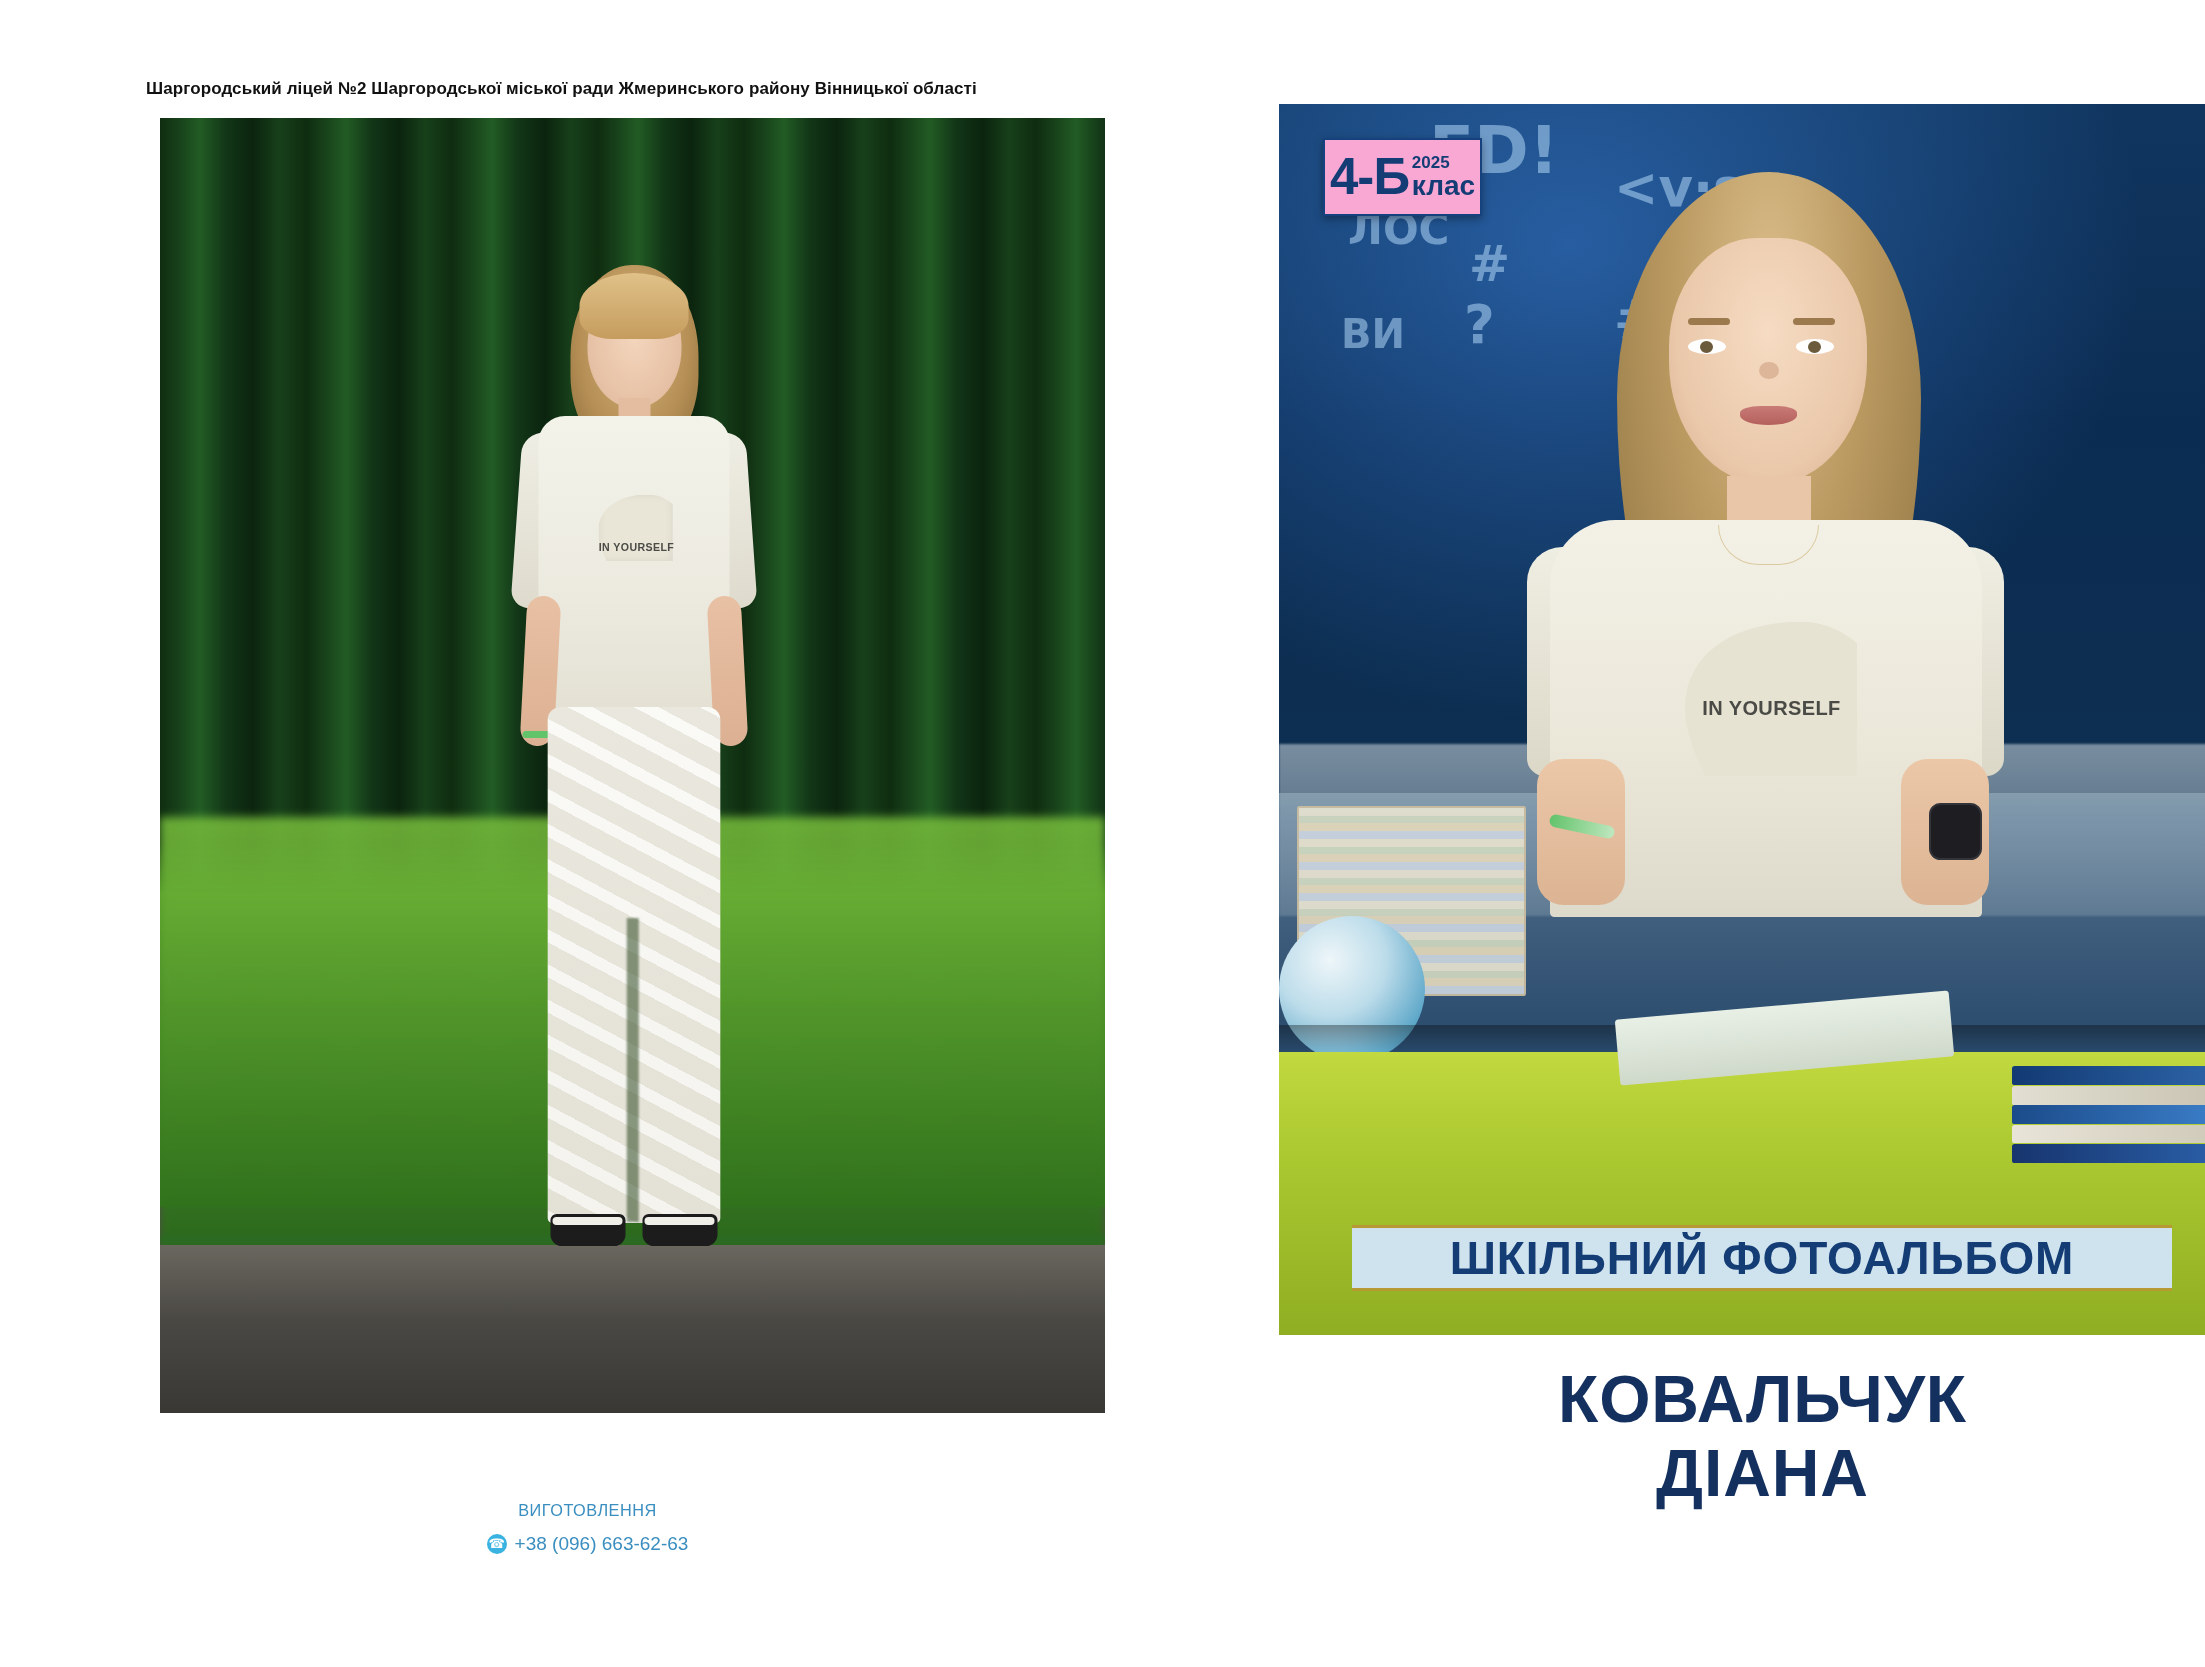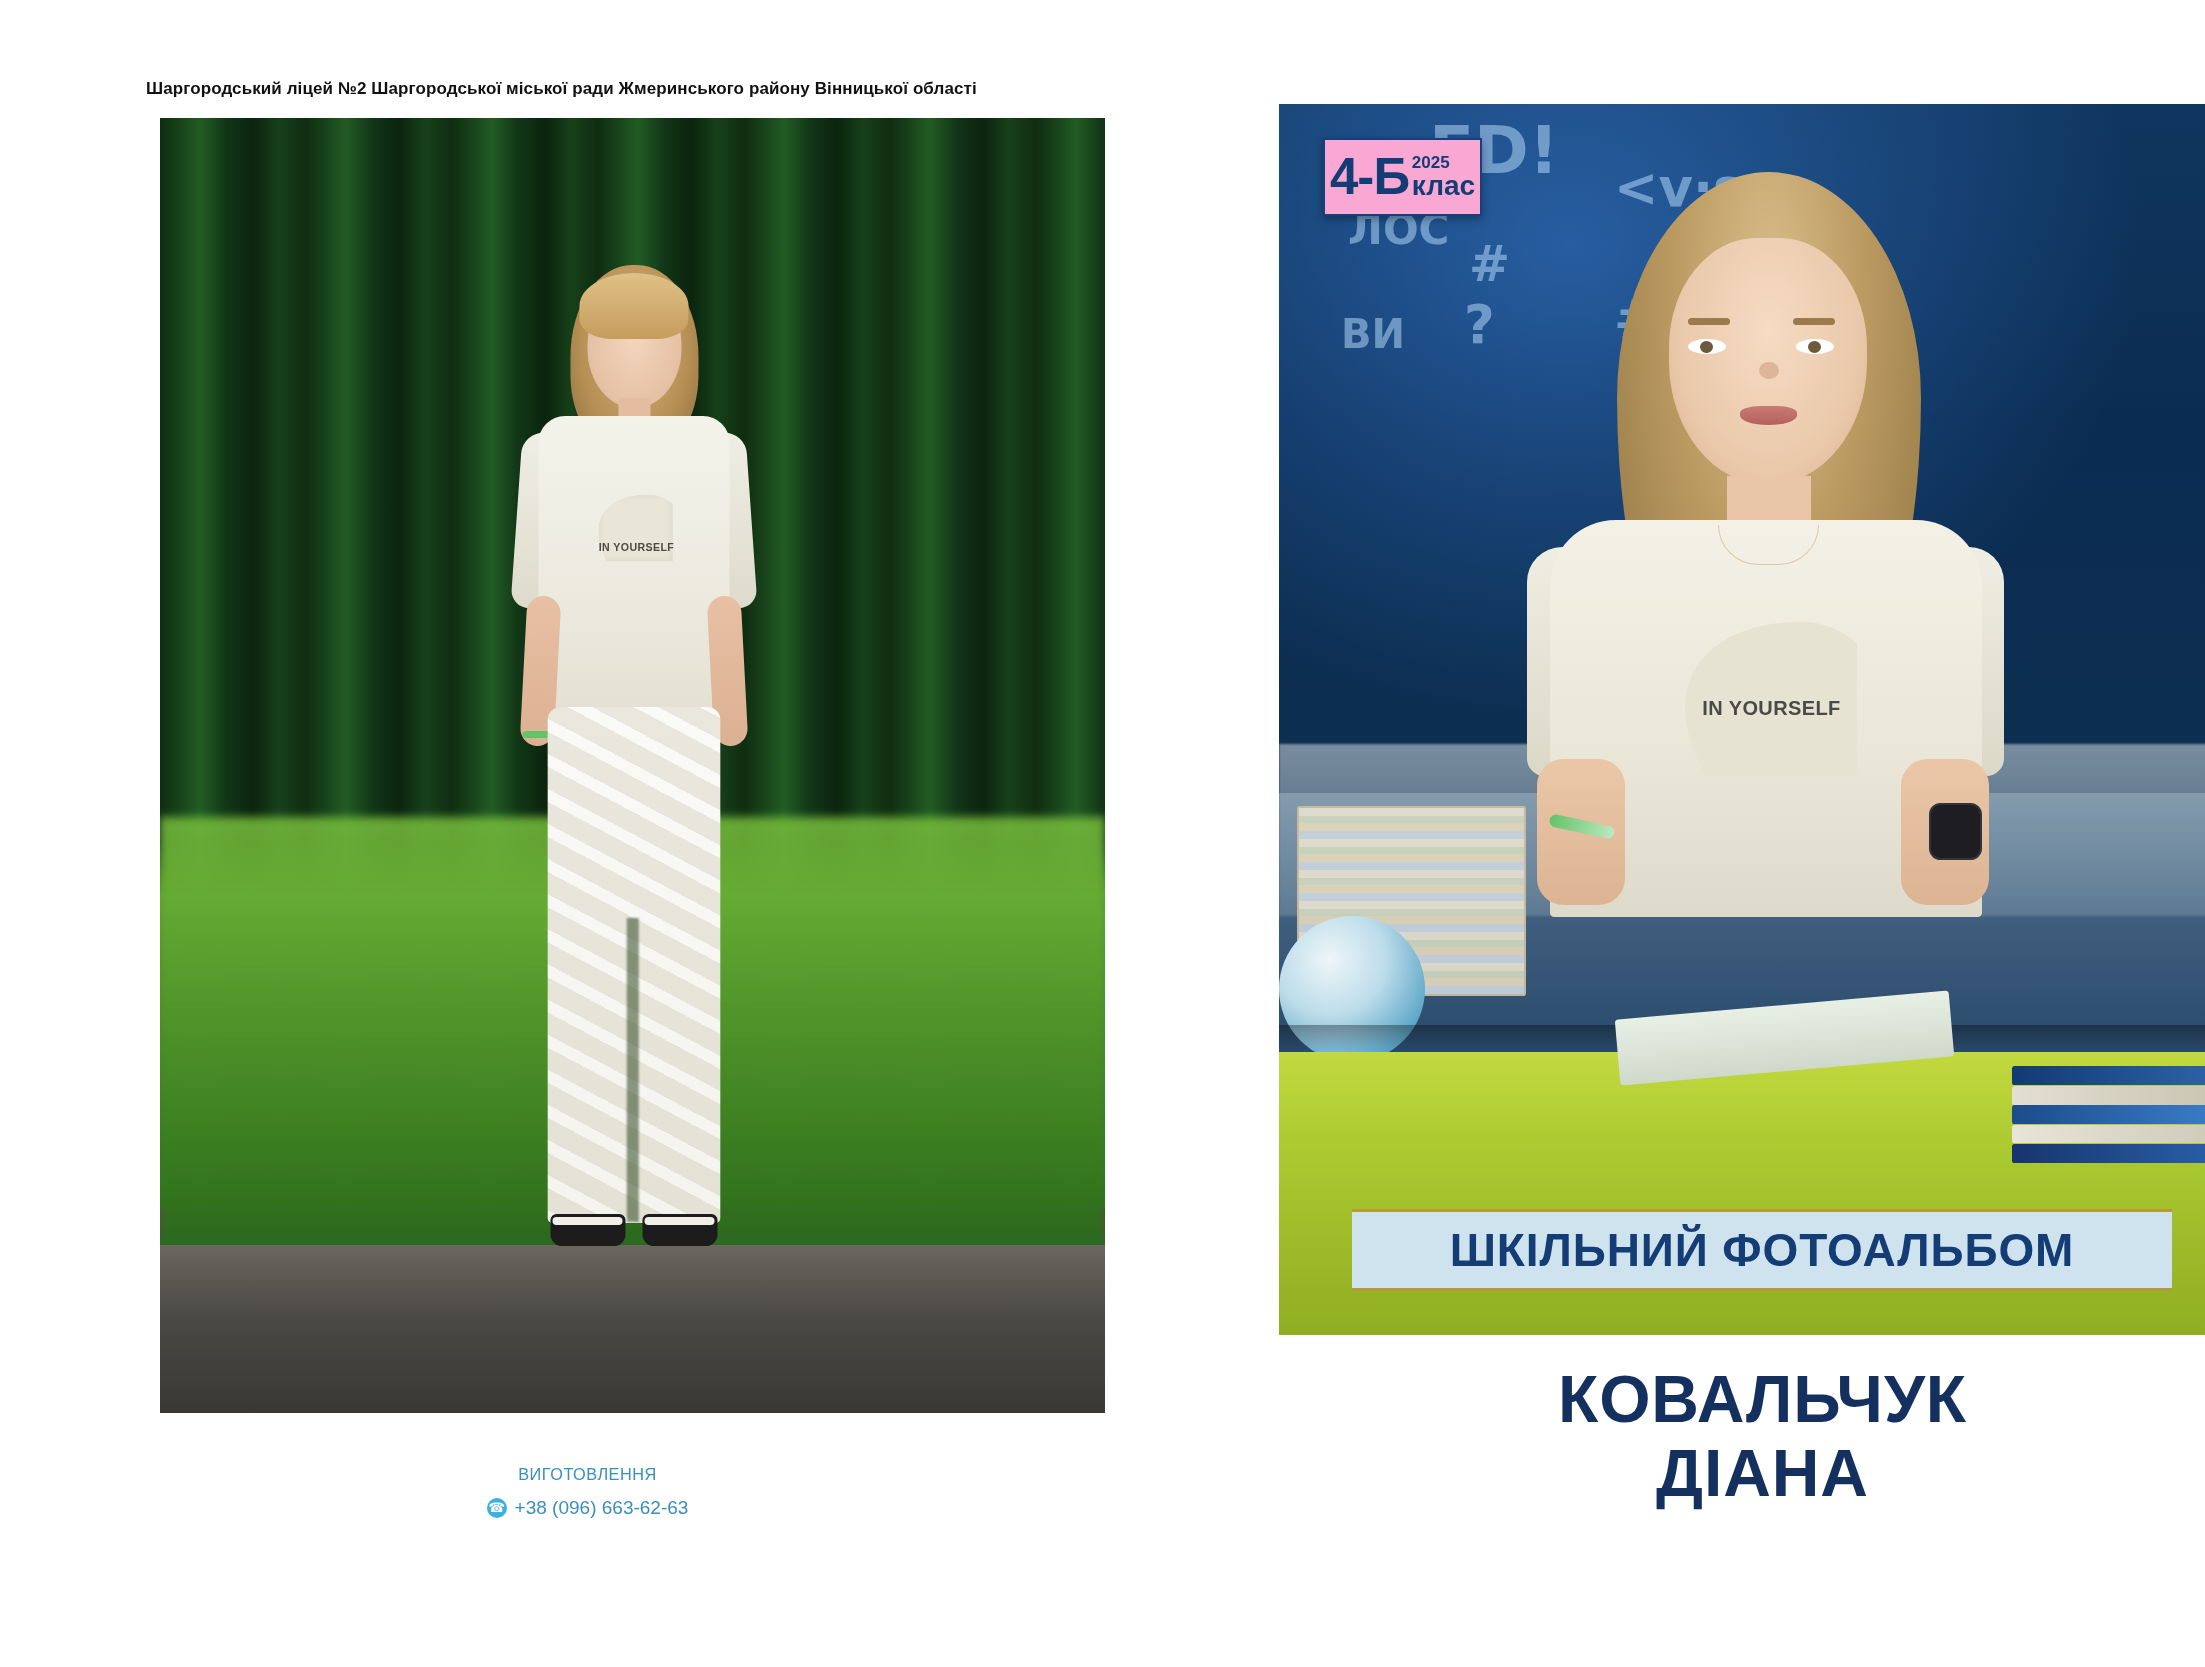--- a/index.html
+++ b/index.html
@@ -273,7 +273,7 @@
   .ribbon {
     position: absolute;
     left: 73px; bottom: 44px;
-    width: 820px; height: 82px;
+    width: 820px; height: 66px;
     background: #cfe3ef;
     border-top: 3.1px solid #b79a33;
     border-bottom: 3.1px solid #b79a33;

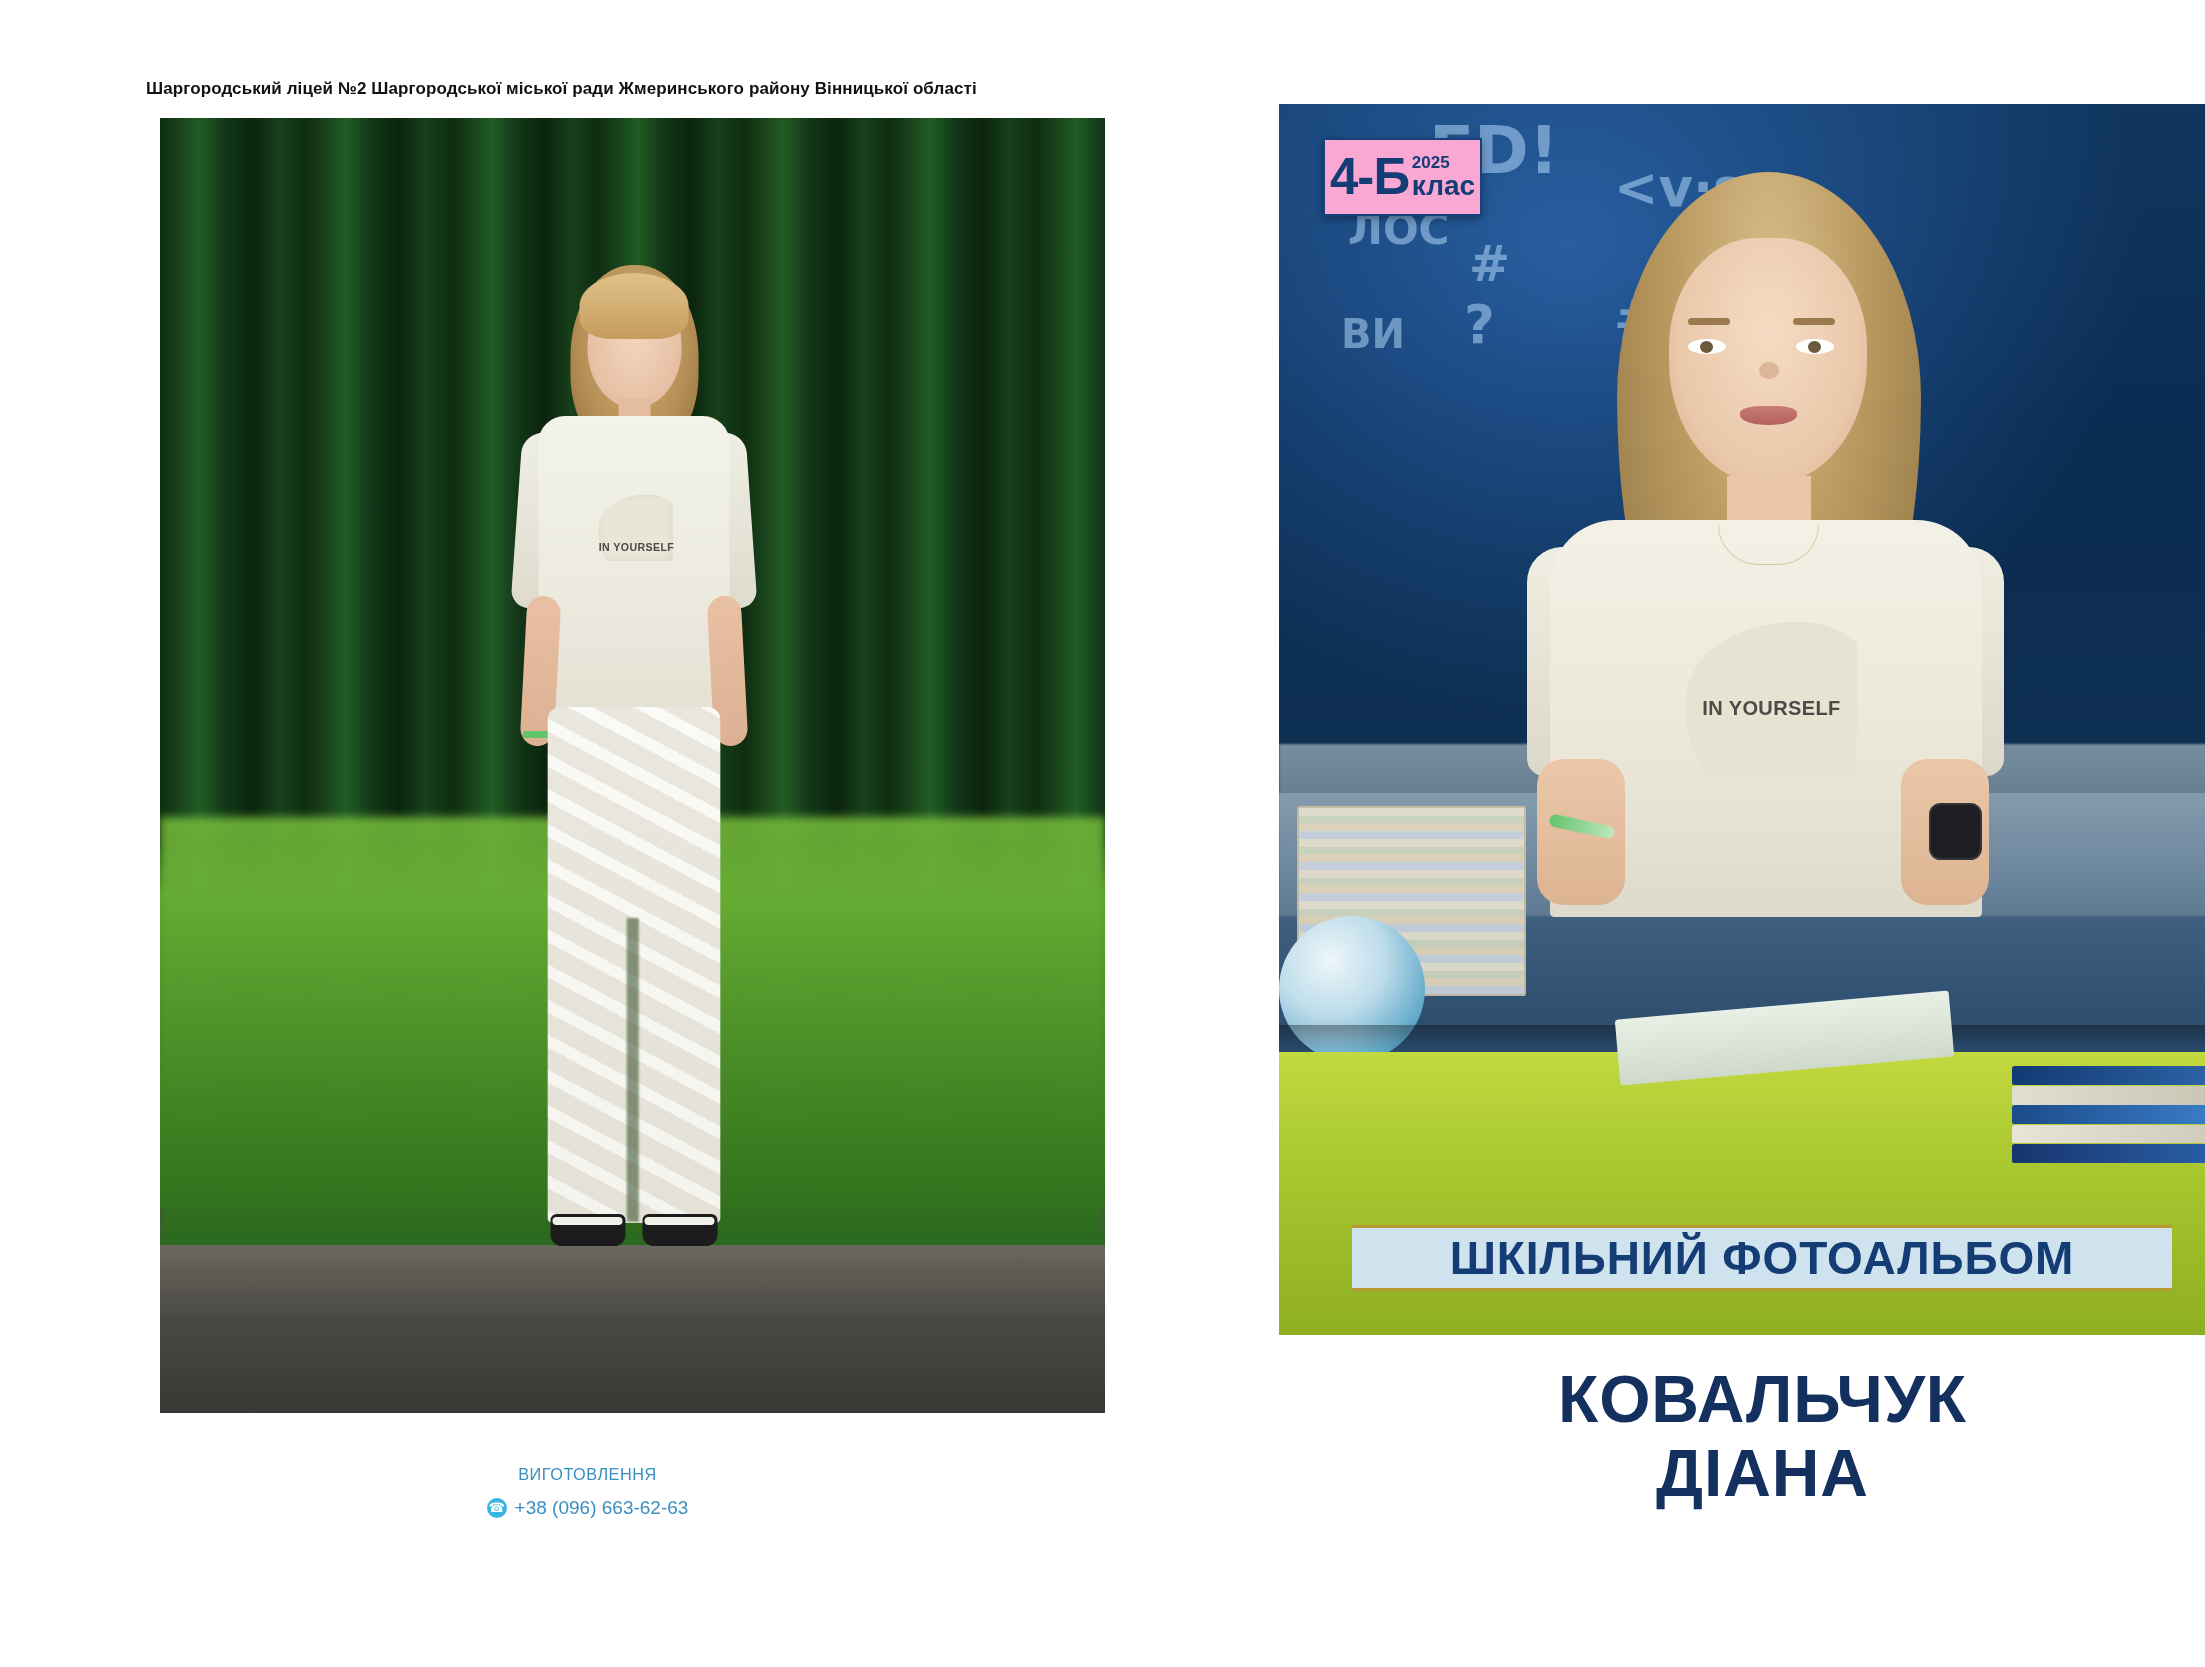--- a/index.html
+++ b/index.html
@@ -108,7 +108,7 @@
   
   .left-footer {
     position: absolute;
-    left: 0; top: 1464px;
+    left: 0; top: 1500px;
     width: 1175px;
     text-align: center;
     color: #2f7fb8;

